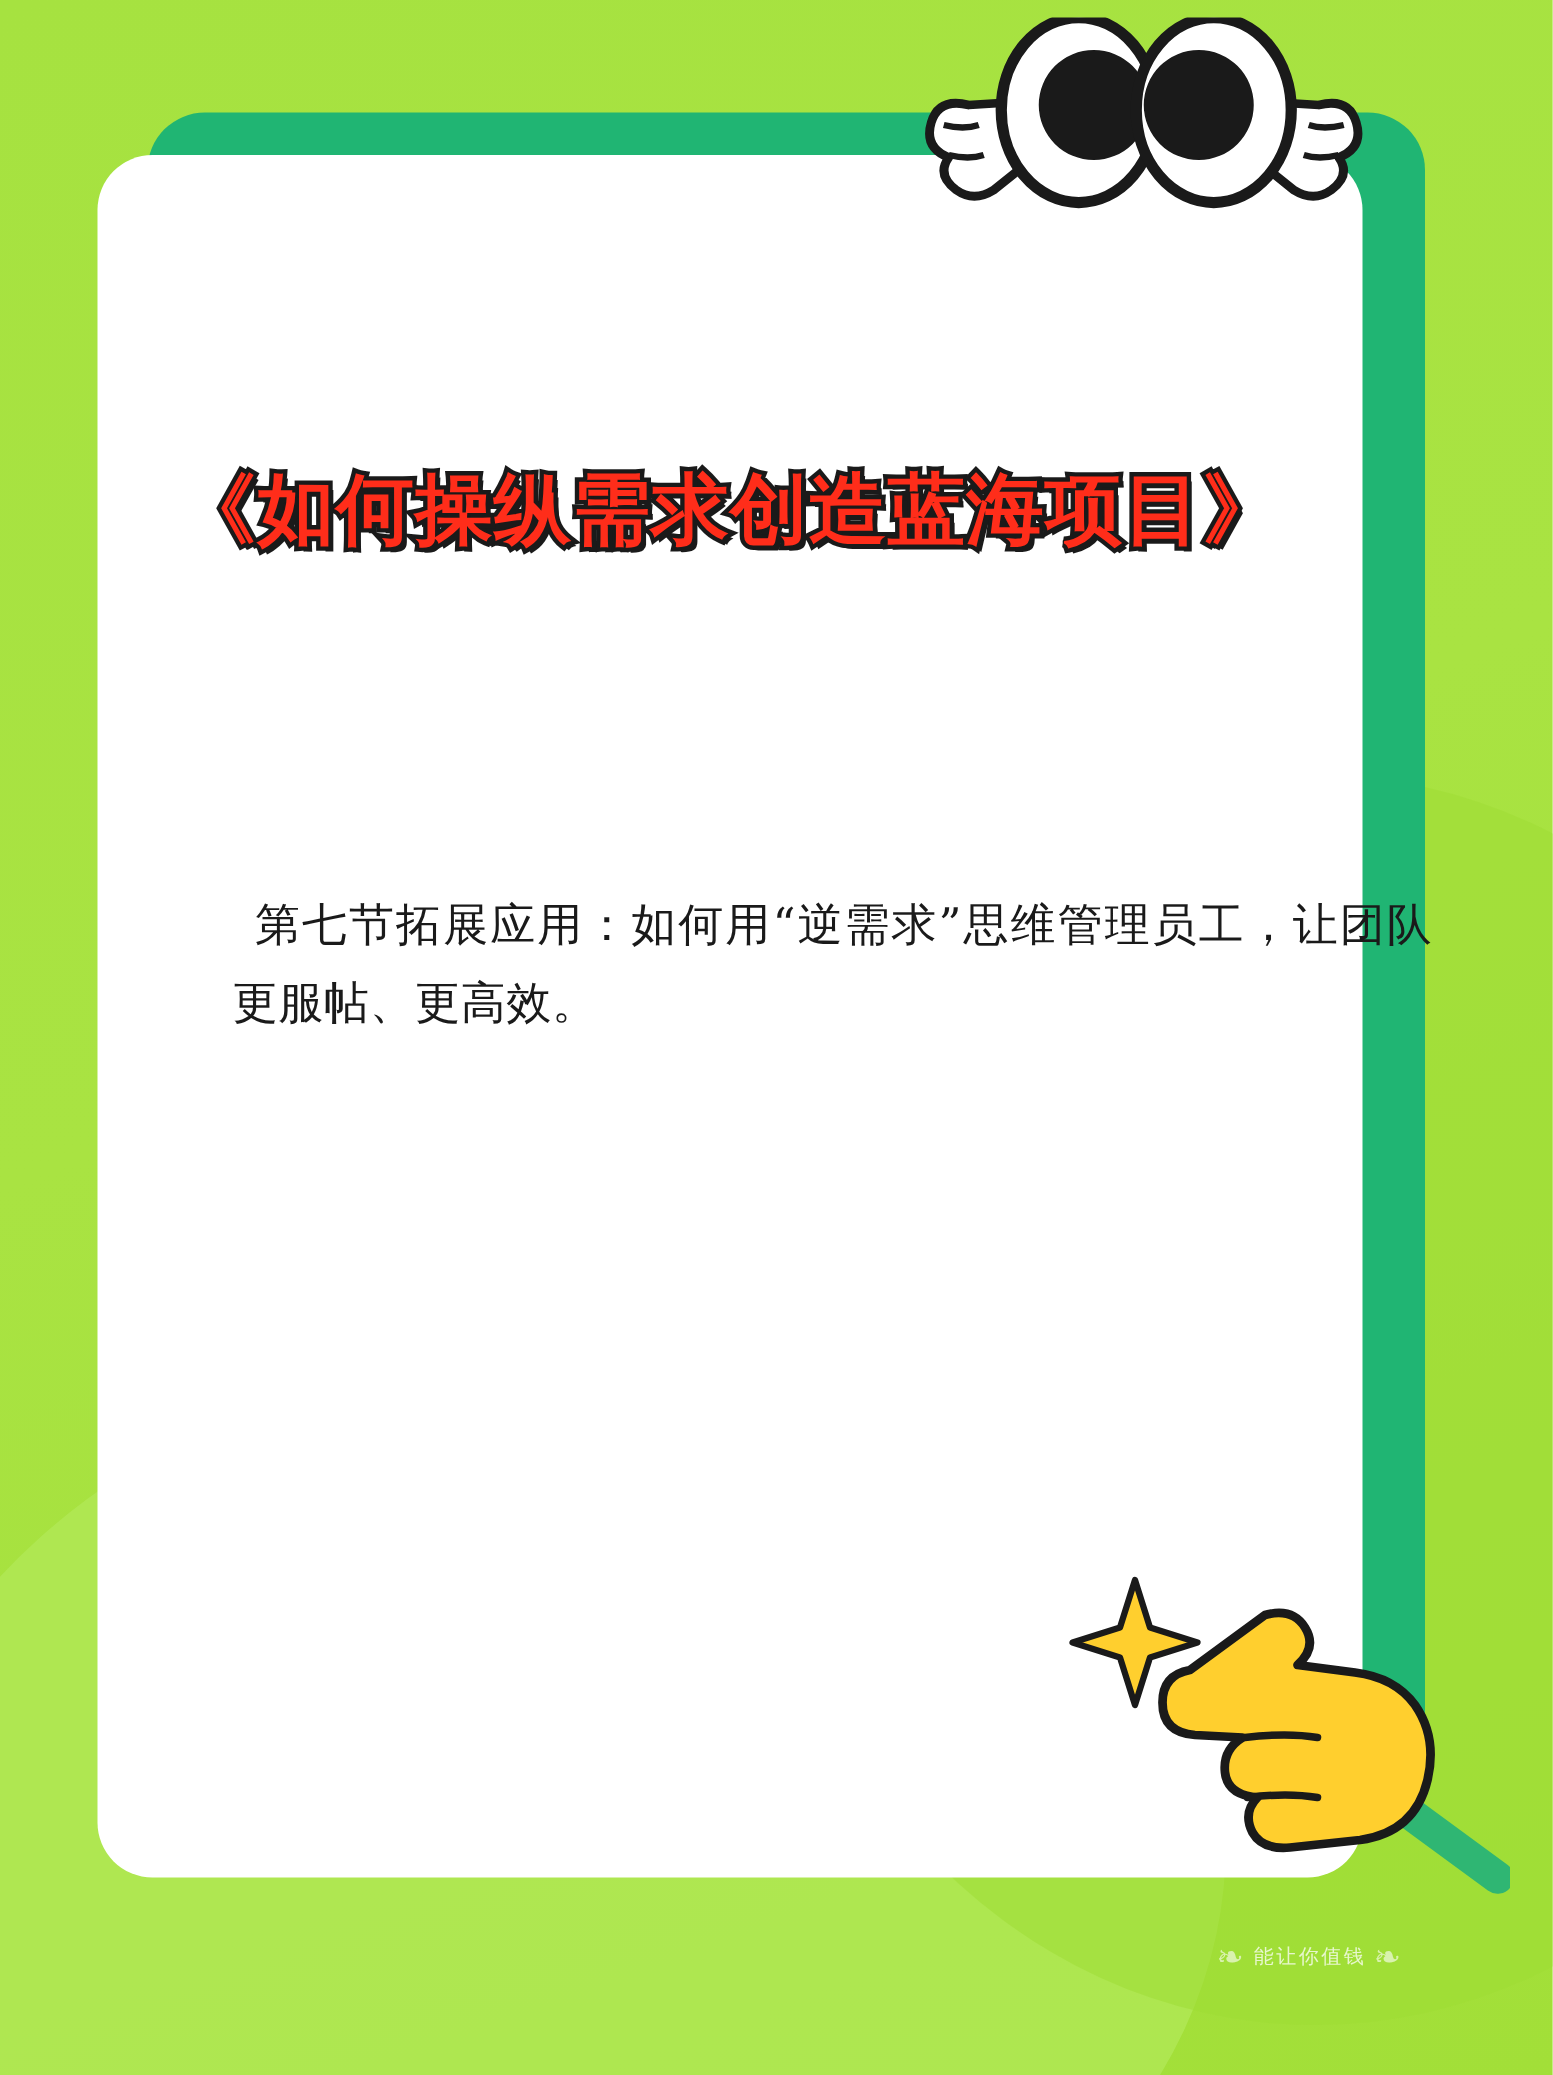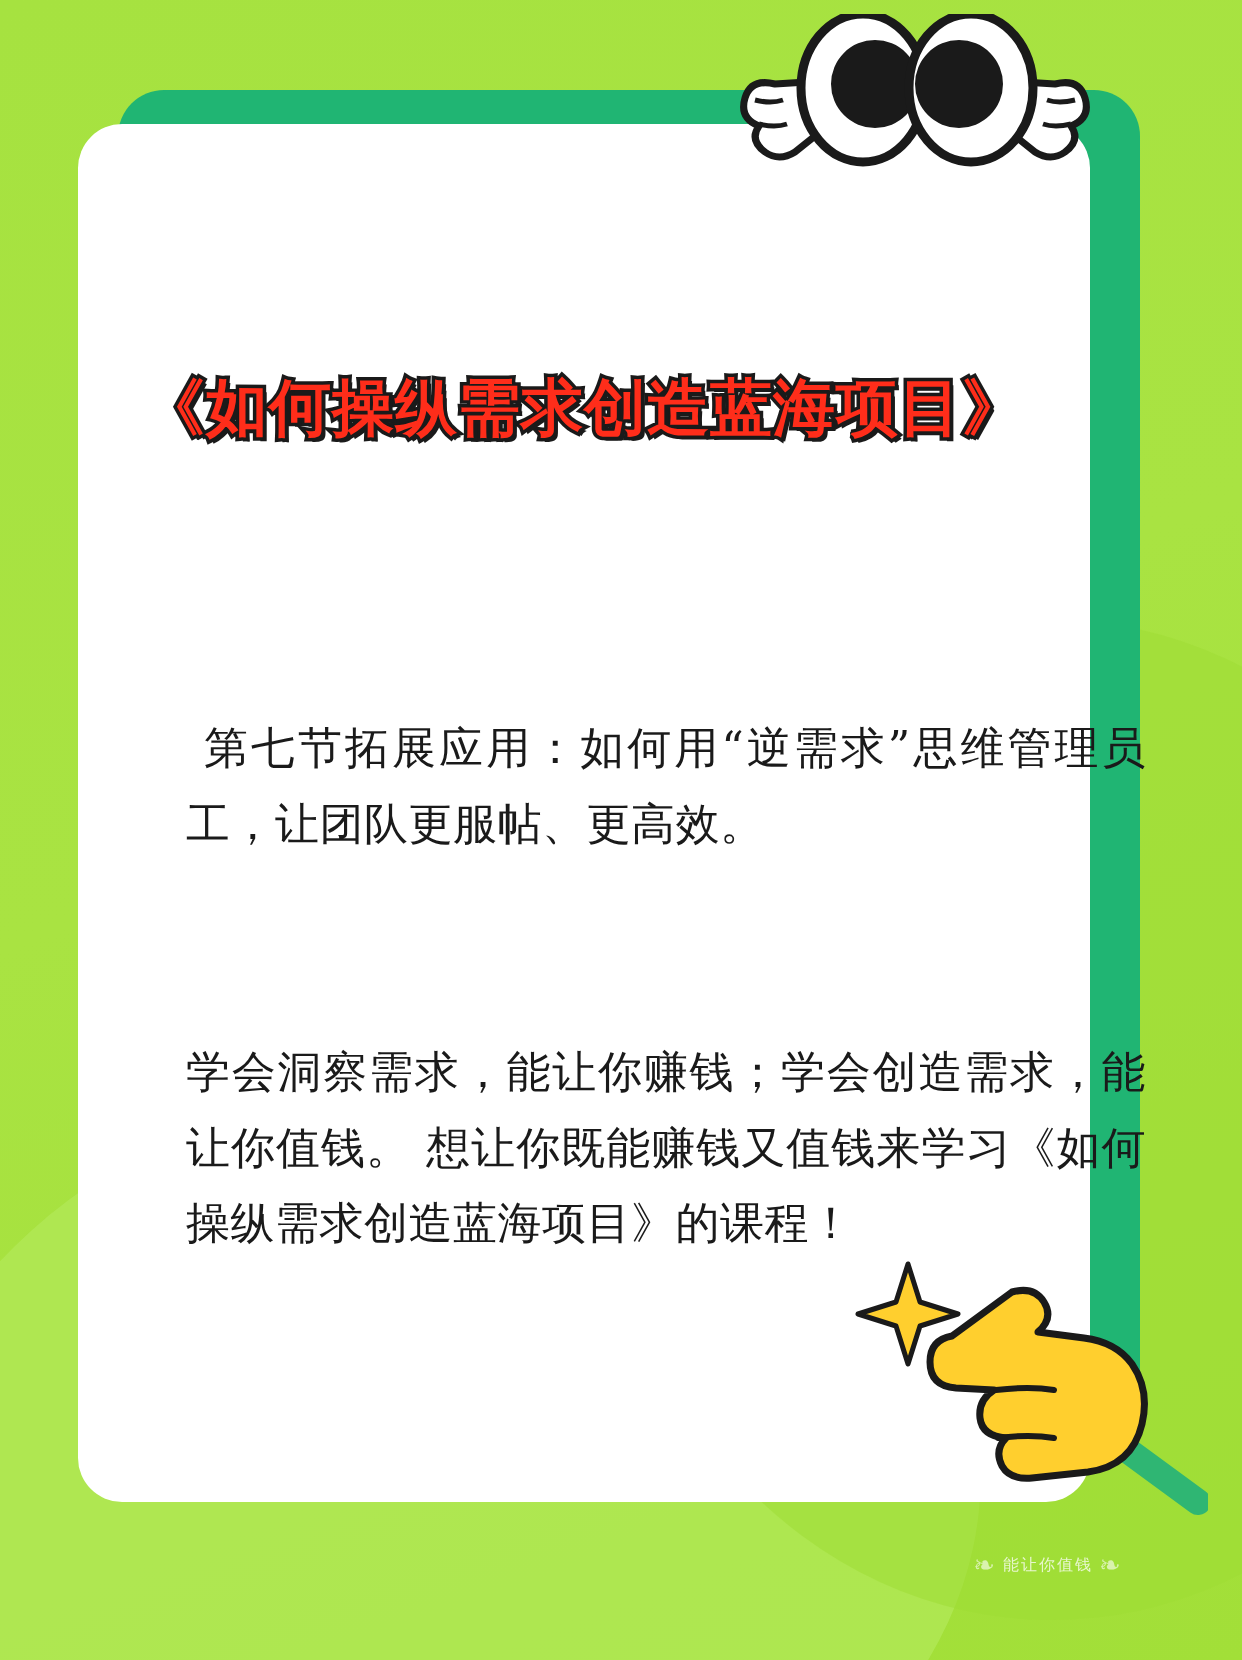--- a/index.html
+++ b/index.html
@@ -92,7 +92,7 @@
     left: 108px;
     width: 960px;
     font-family: "DejaVu Serif", "Liberation Serif", serif;
-    font-size: 44px;
+    font-size: 36px;
     line-height: 1.72;
     color: #1a1a1a;
     letter-spacing: 0.5px;

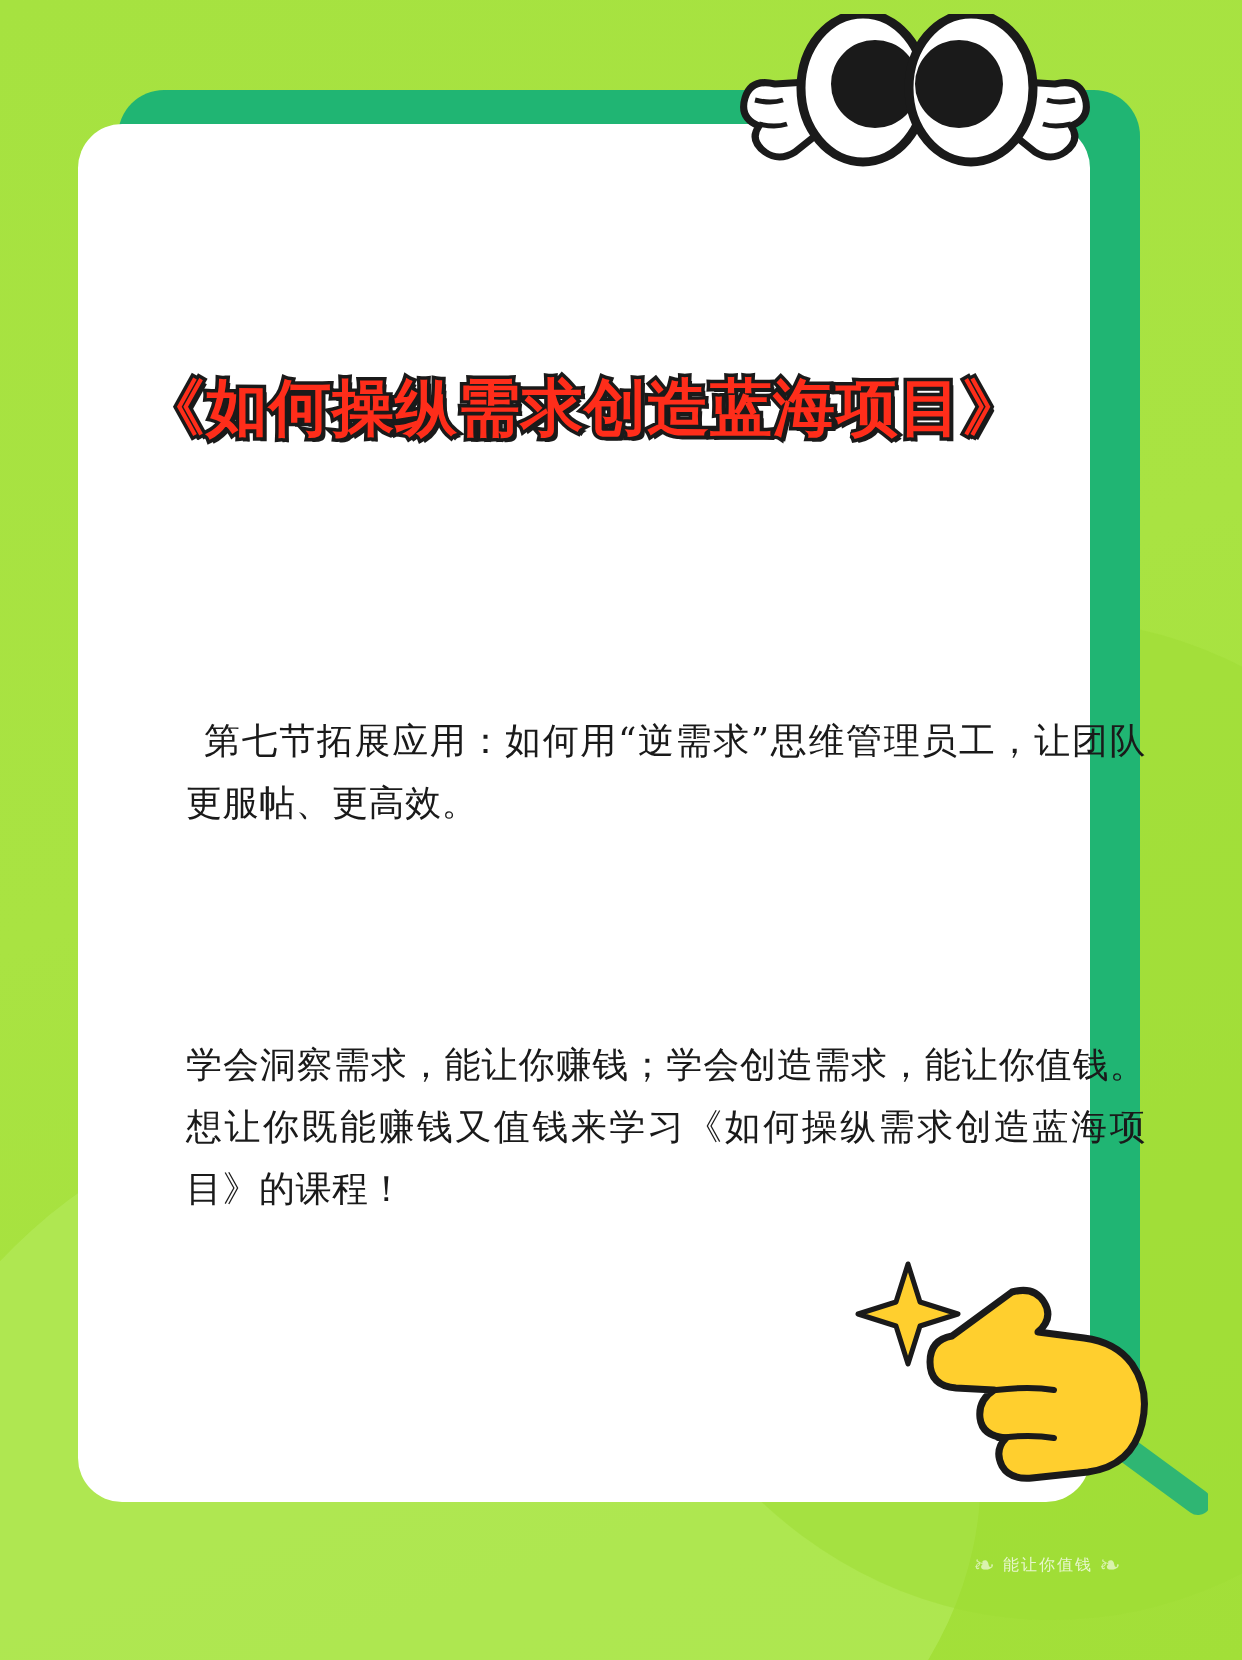--- a/index.html
+++ b/index.html
@@ -159,7 +159,6 @@
 
   <div class="body-text para1"> 第七节拓展应用：如何用“逆需求”思维管理员工，让团队更服帖、更高效。</div>
 
-  <div class="body-text para2">学会洞察需求，能让你赚钱；学会创造需求，能让你值钱。 想让你既能赚钱又值钱来学习《如何操纵需求创造蓝海项目》的课程！</div>
 
   <div class="hand">
     <svg width="360" height="300" viewBox="0 0 360 300" xmlns="http://www.w3.org/2000/svg">

